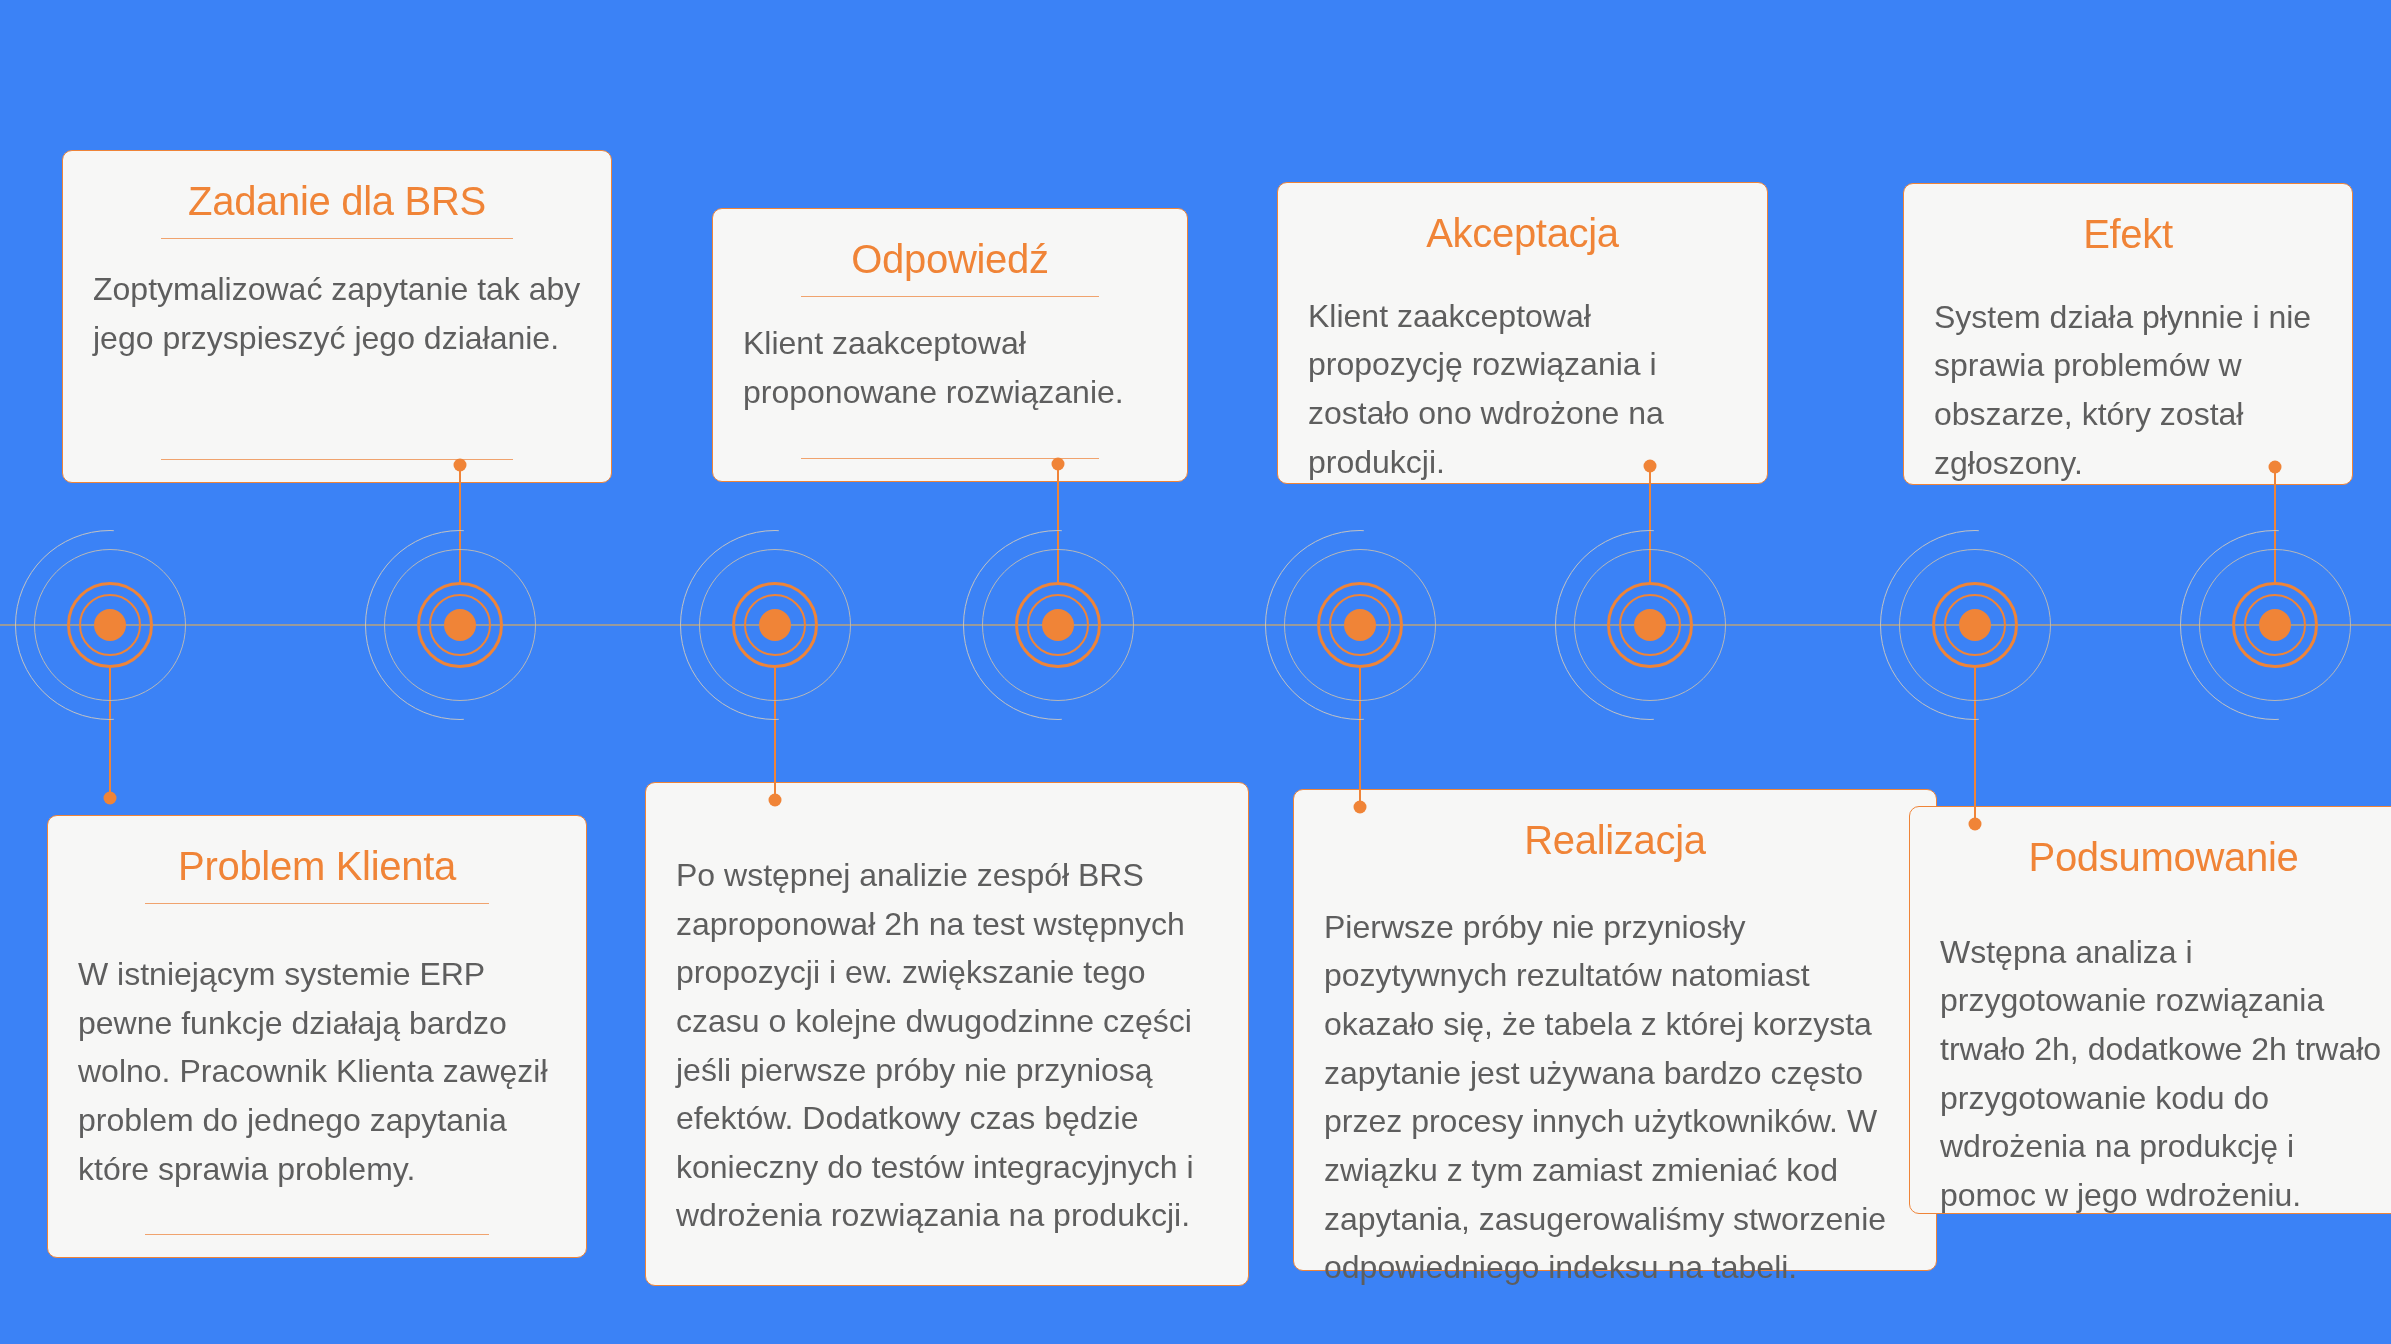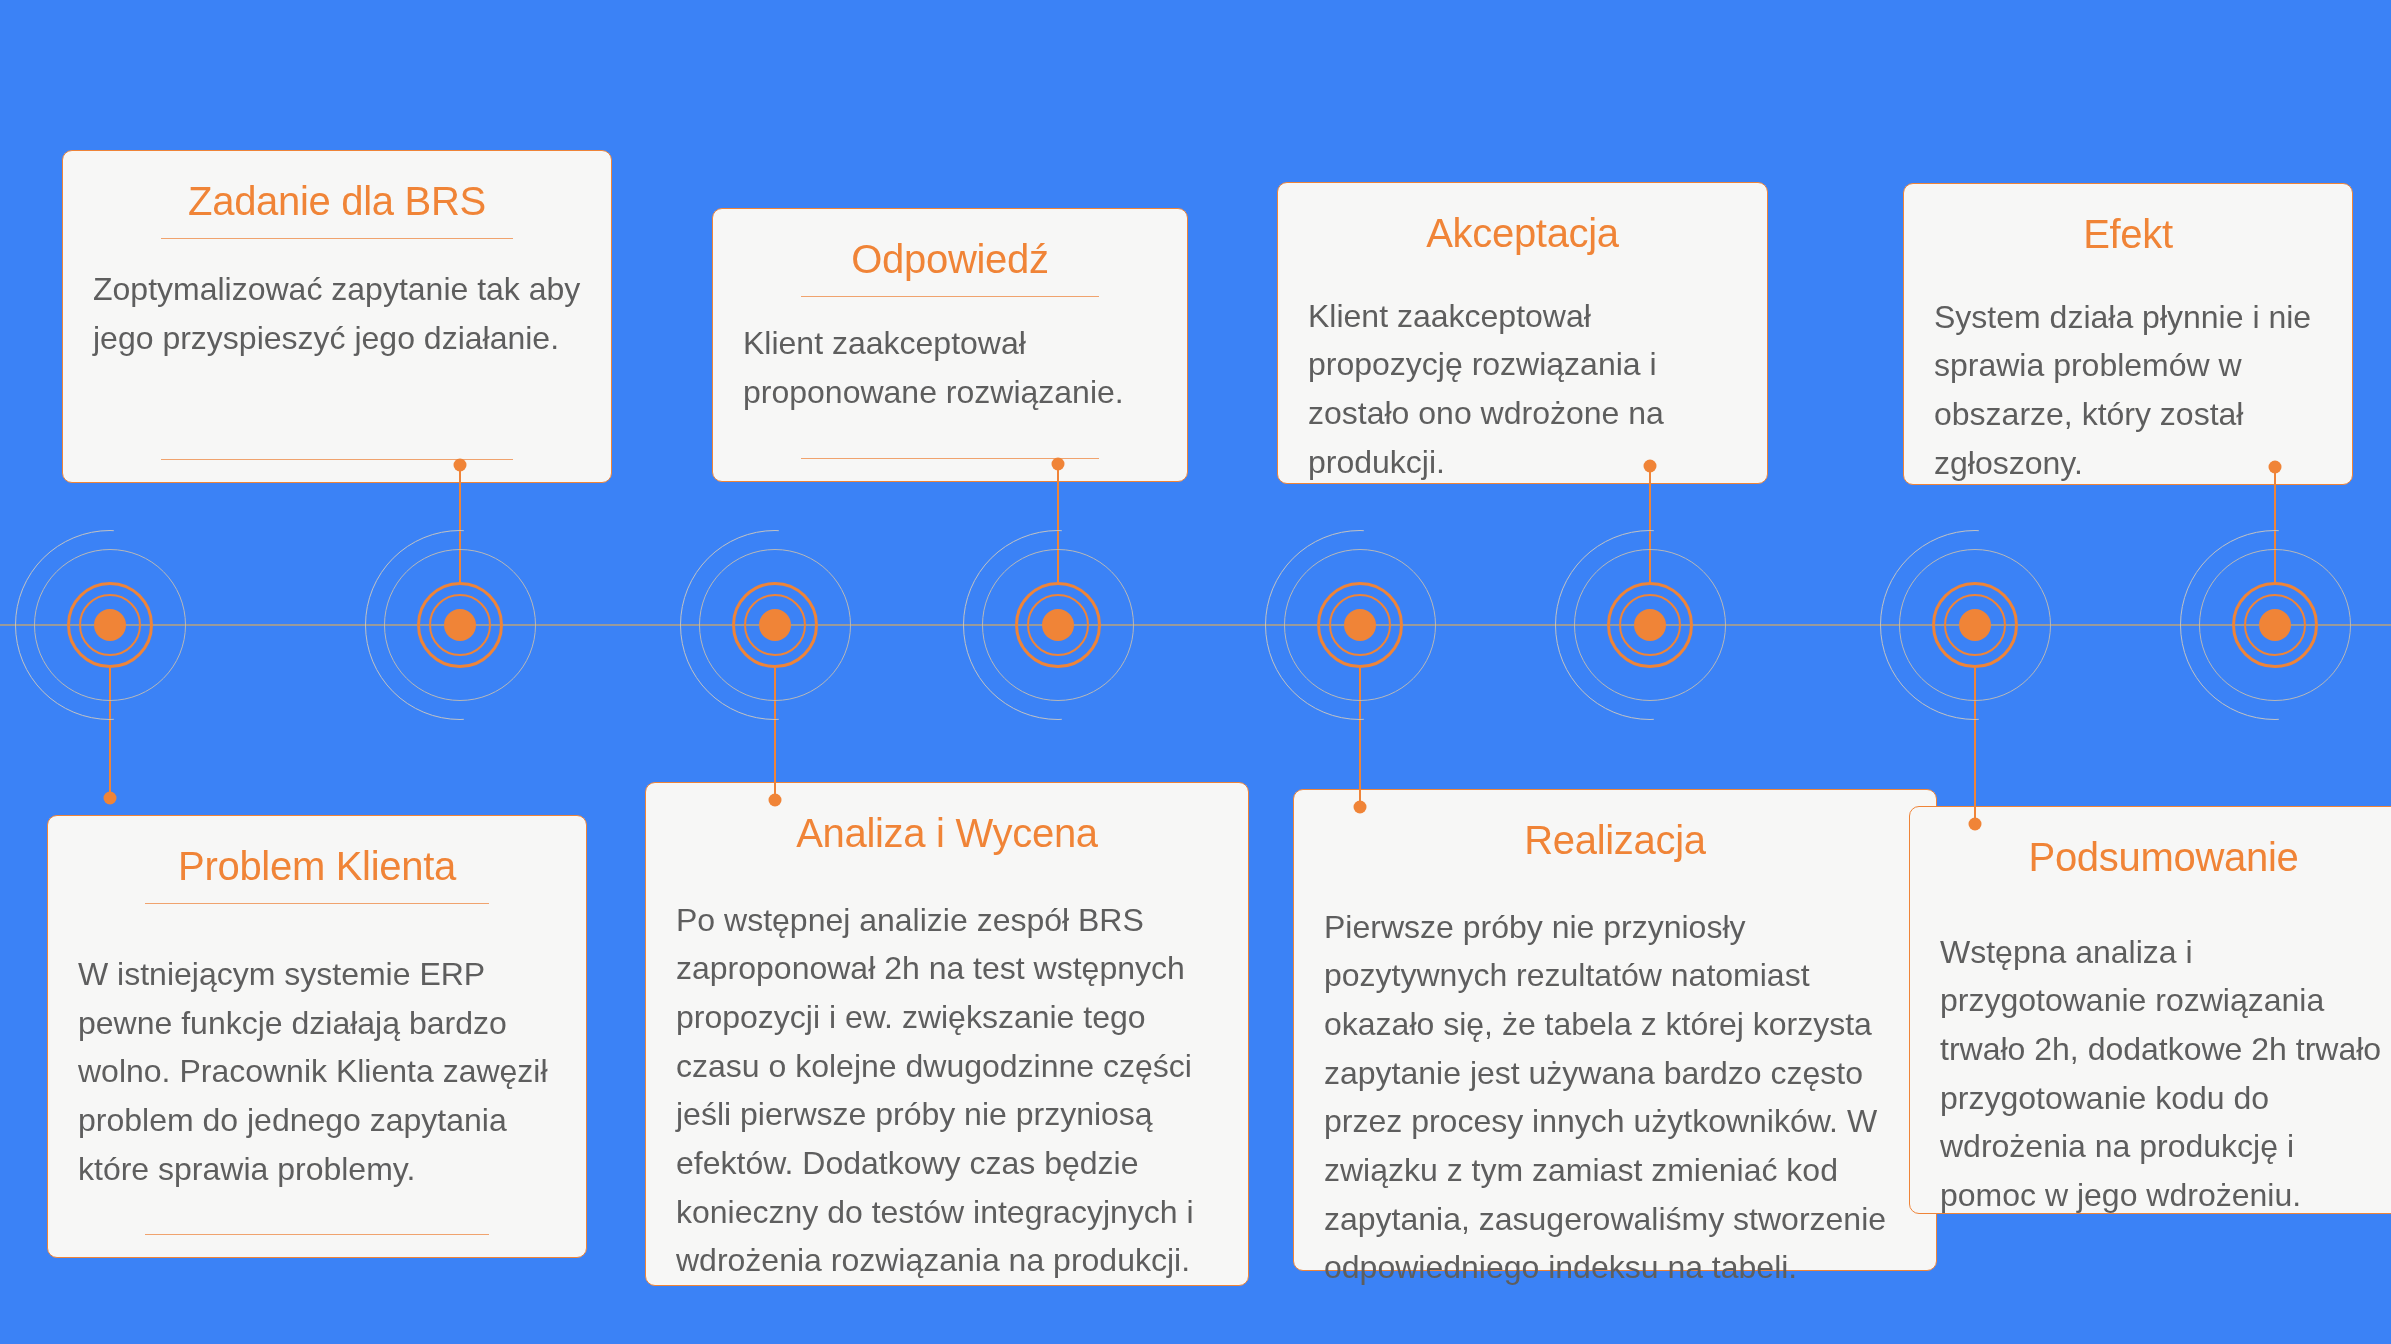--- a/index.html
+++ b/index.html
@@ -169,7 +169,6 @@
   </div>
 
   <div class="card" id="card-analiza">
-    <div class="card-title">Analiza i Wycena</div>
     <div class="rule"></div>
     <div class="card-body">Po wstępnej analizie zespół BRS zaproponował 2h na test wstępnych propozycji i ew. zwiększanie tego czasu o kolejne dwugodzinne części jeśli pierwsze próby nie przyniosą efektów. Dodatkowy czas będzie konieczny do testów integracyjnych i wdrożenia rozwiązania na produkcji.</div>
     <div class="rule bottom"></div>

